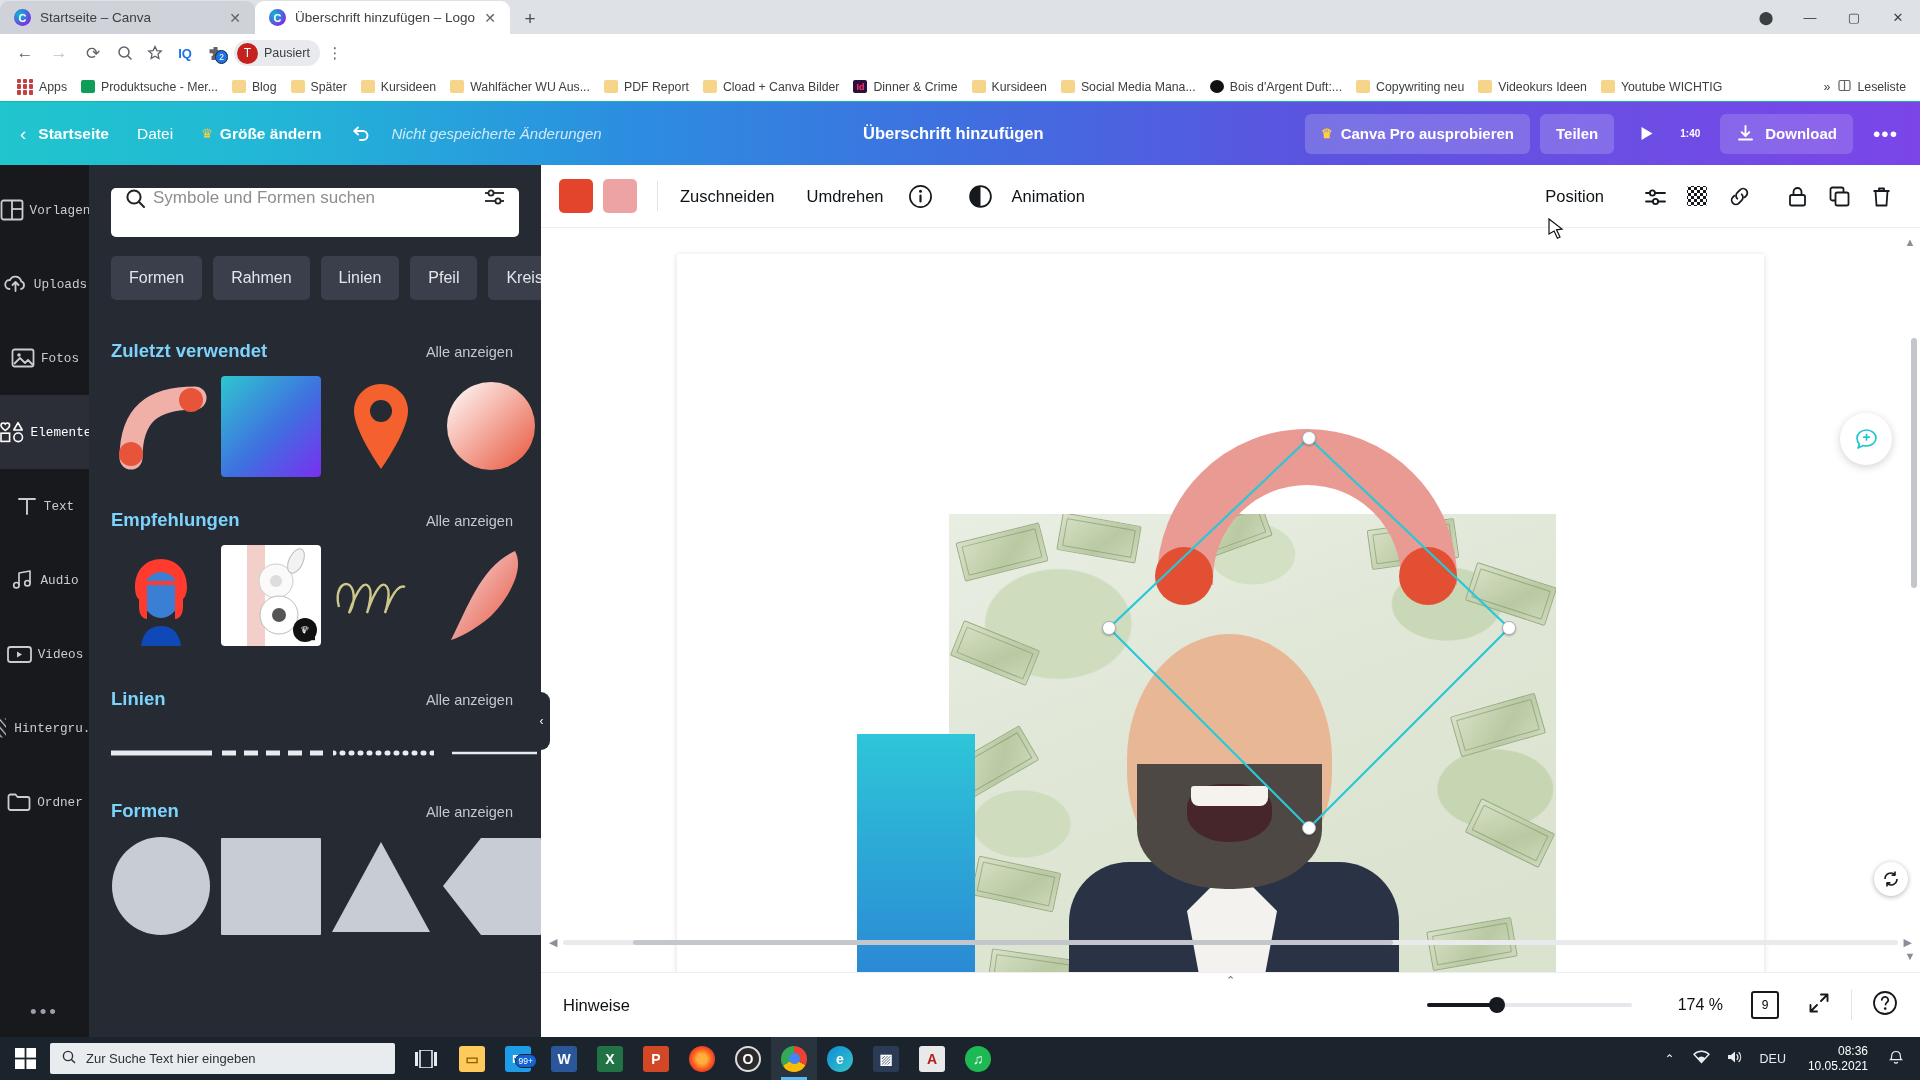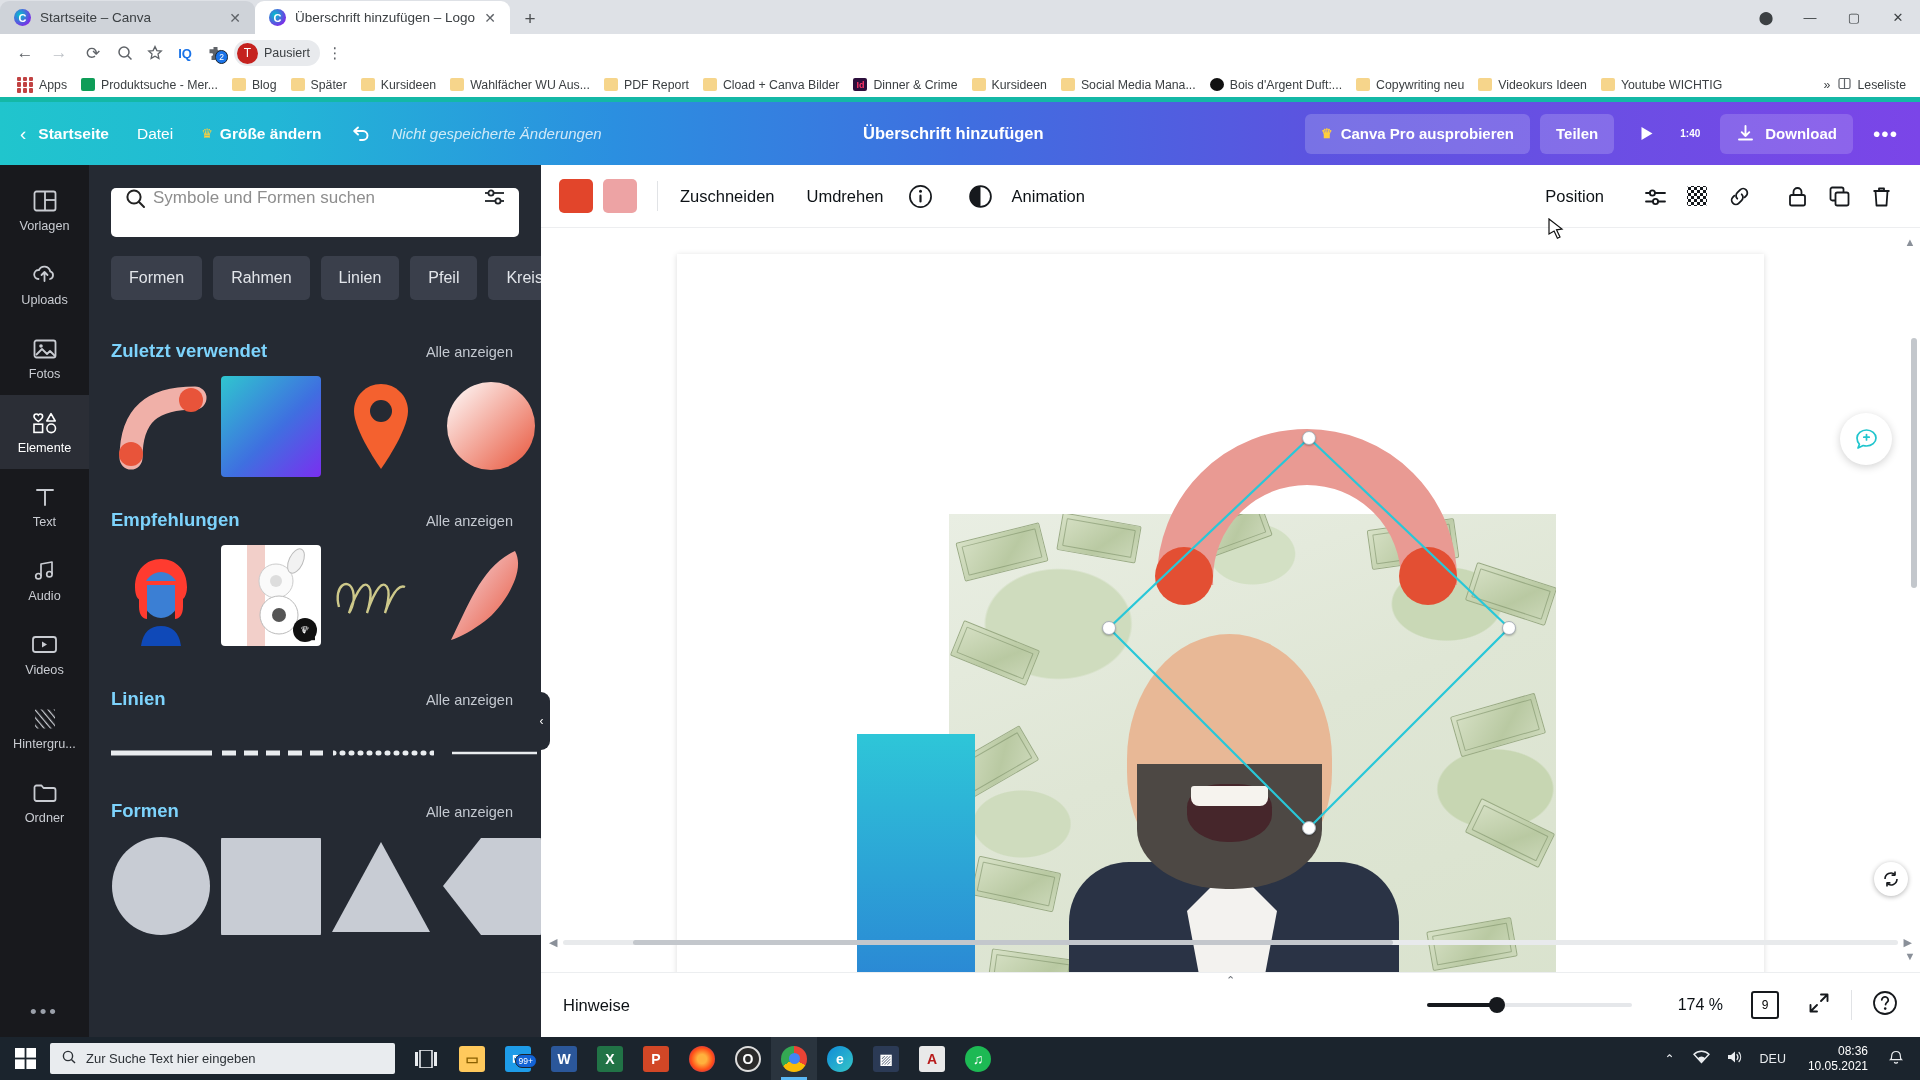--- a/index.html
+++ b/index.html
@@ -85,7 +85,7 @@
     position: absolute; top: 72px; left: 0; width: 1920px; height: 30px;
     background: #ffffff; display: flex; align-items: center;
     padding: 0 6px; font-size: 12.3px; color: #3c4043;
-    border-bottom: 5px solid #14b8a6;
+    border-bottom: 1px solid #14b8a6;
   }
   .bm {
     display: flex; align-items: center; padding: 0 7px; height: 24px;

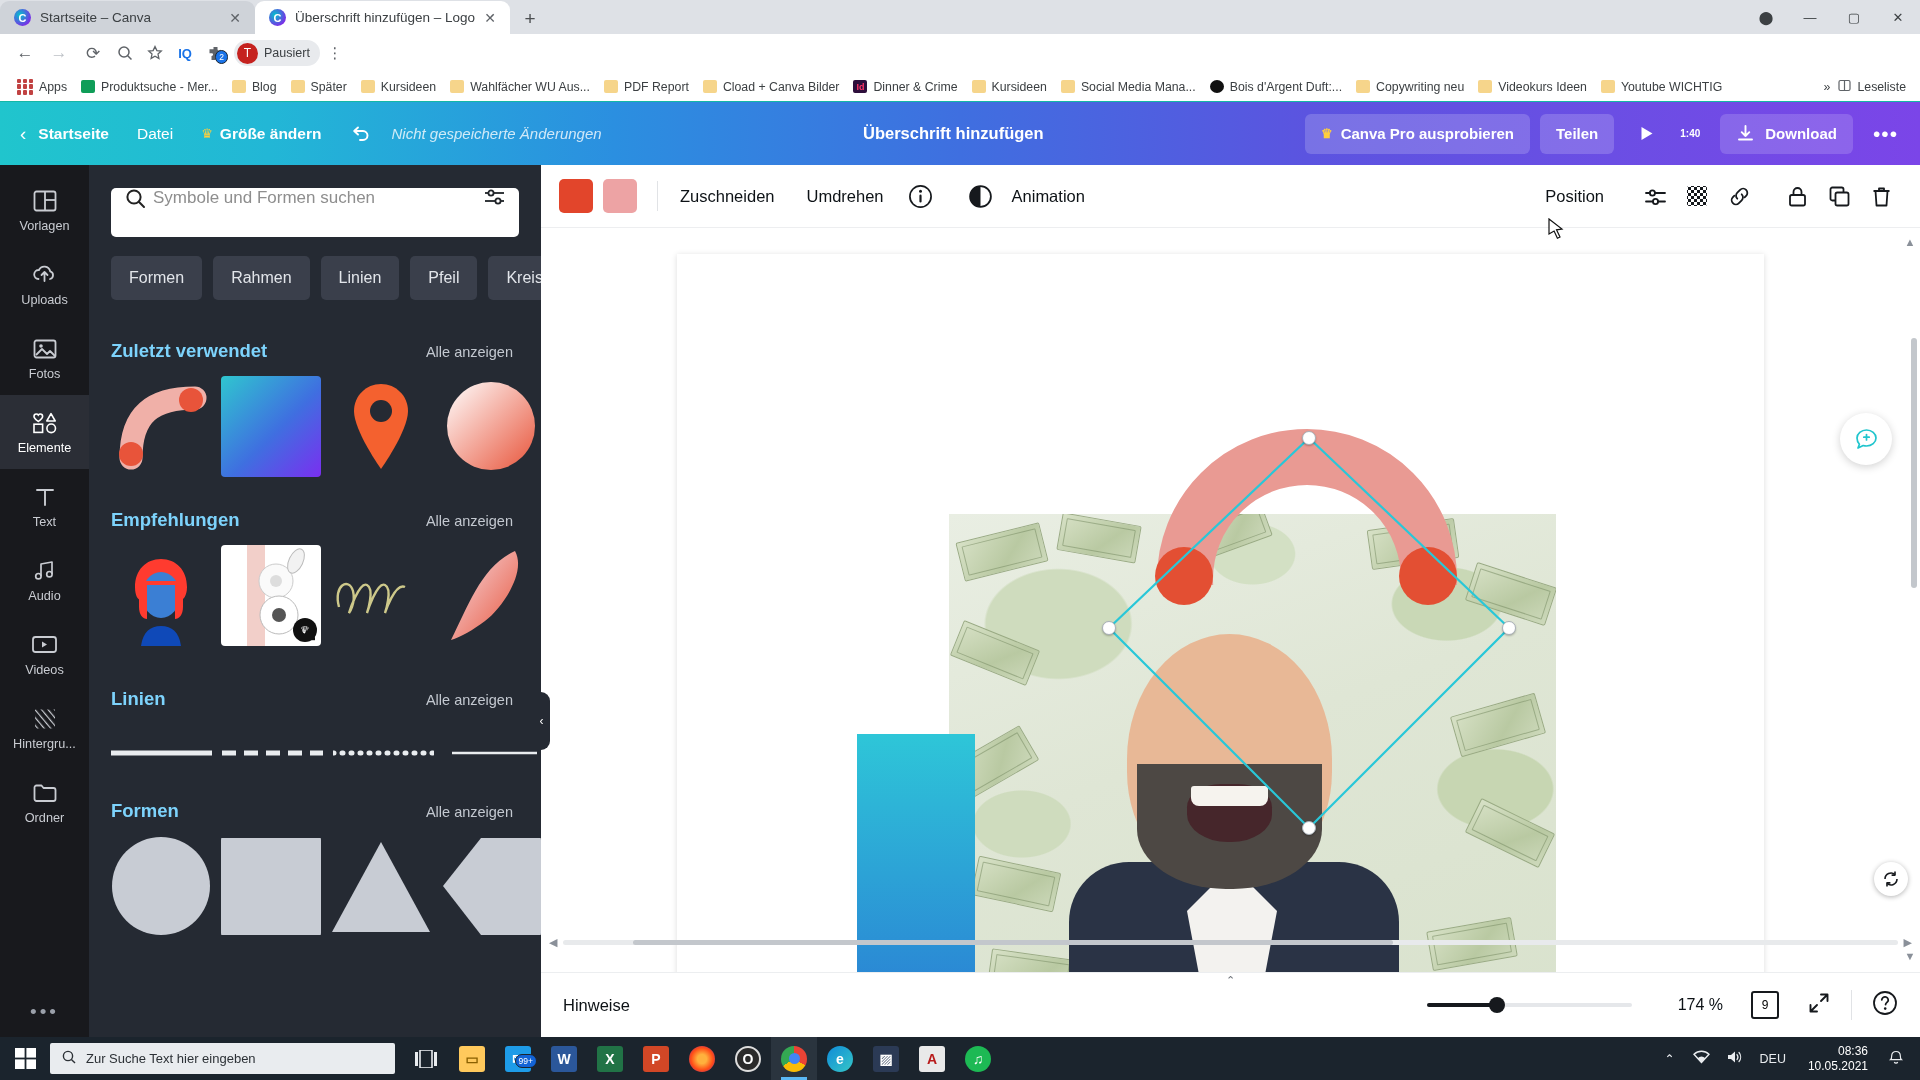--- a/index.html
+++ b/index.html
@@ -137,9 +137,9 @@
     padding-top: 8px;
   }
   .lv-item {
-    width: 89px; height: 74px; display: flex; flex-direction: column;
+    width: 89px; height: 74px; display: flex; flex-direction: row;
     align-items: center; justify-content: center;
-    color: #c9ccd2; font-size: 12.7px; gap: 5px;
+    color: #c9ccd2; font-size: 12.7px; gap: 5px; font-family: Liberation Mono, monospace;
   }
   .lv-item.active { background: #2b2e36; color: #fff; }
   .lv-ico { height: 27px; display: flex; align-items: center; justify-content: center; }

